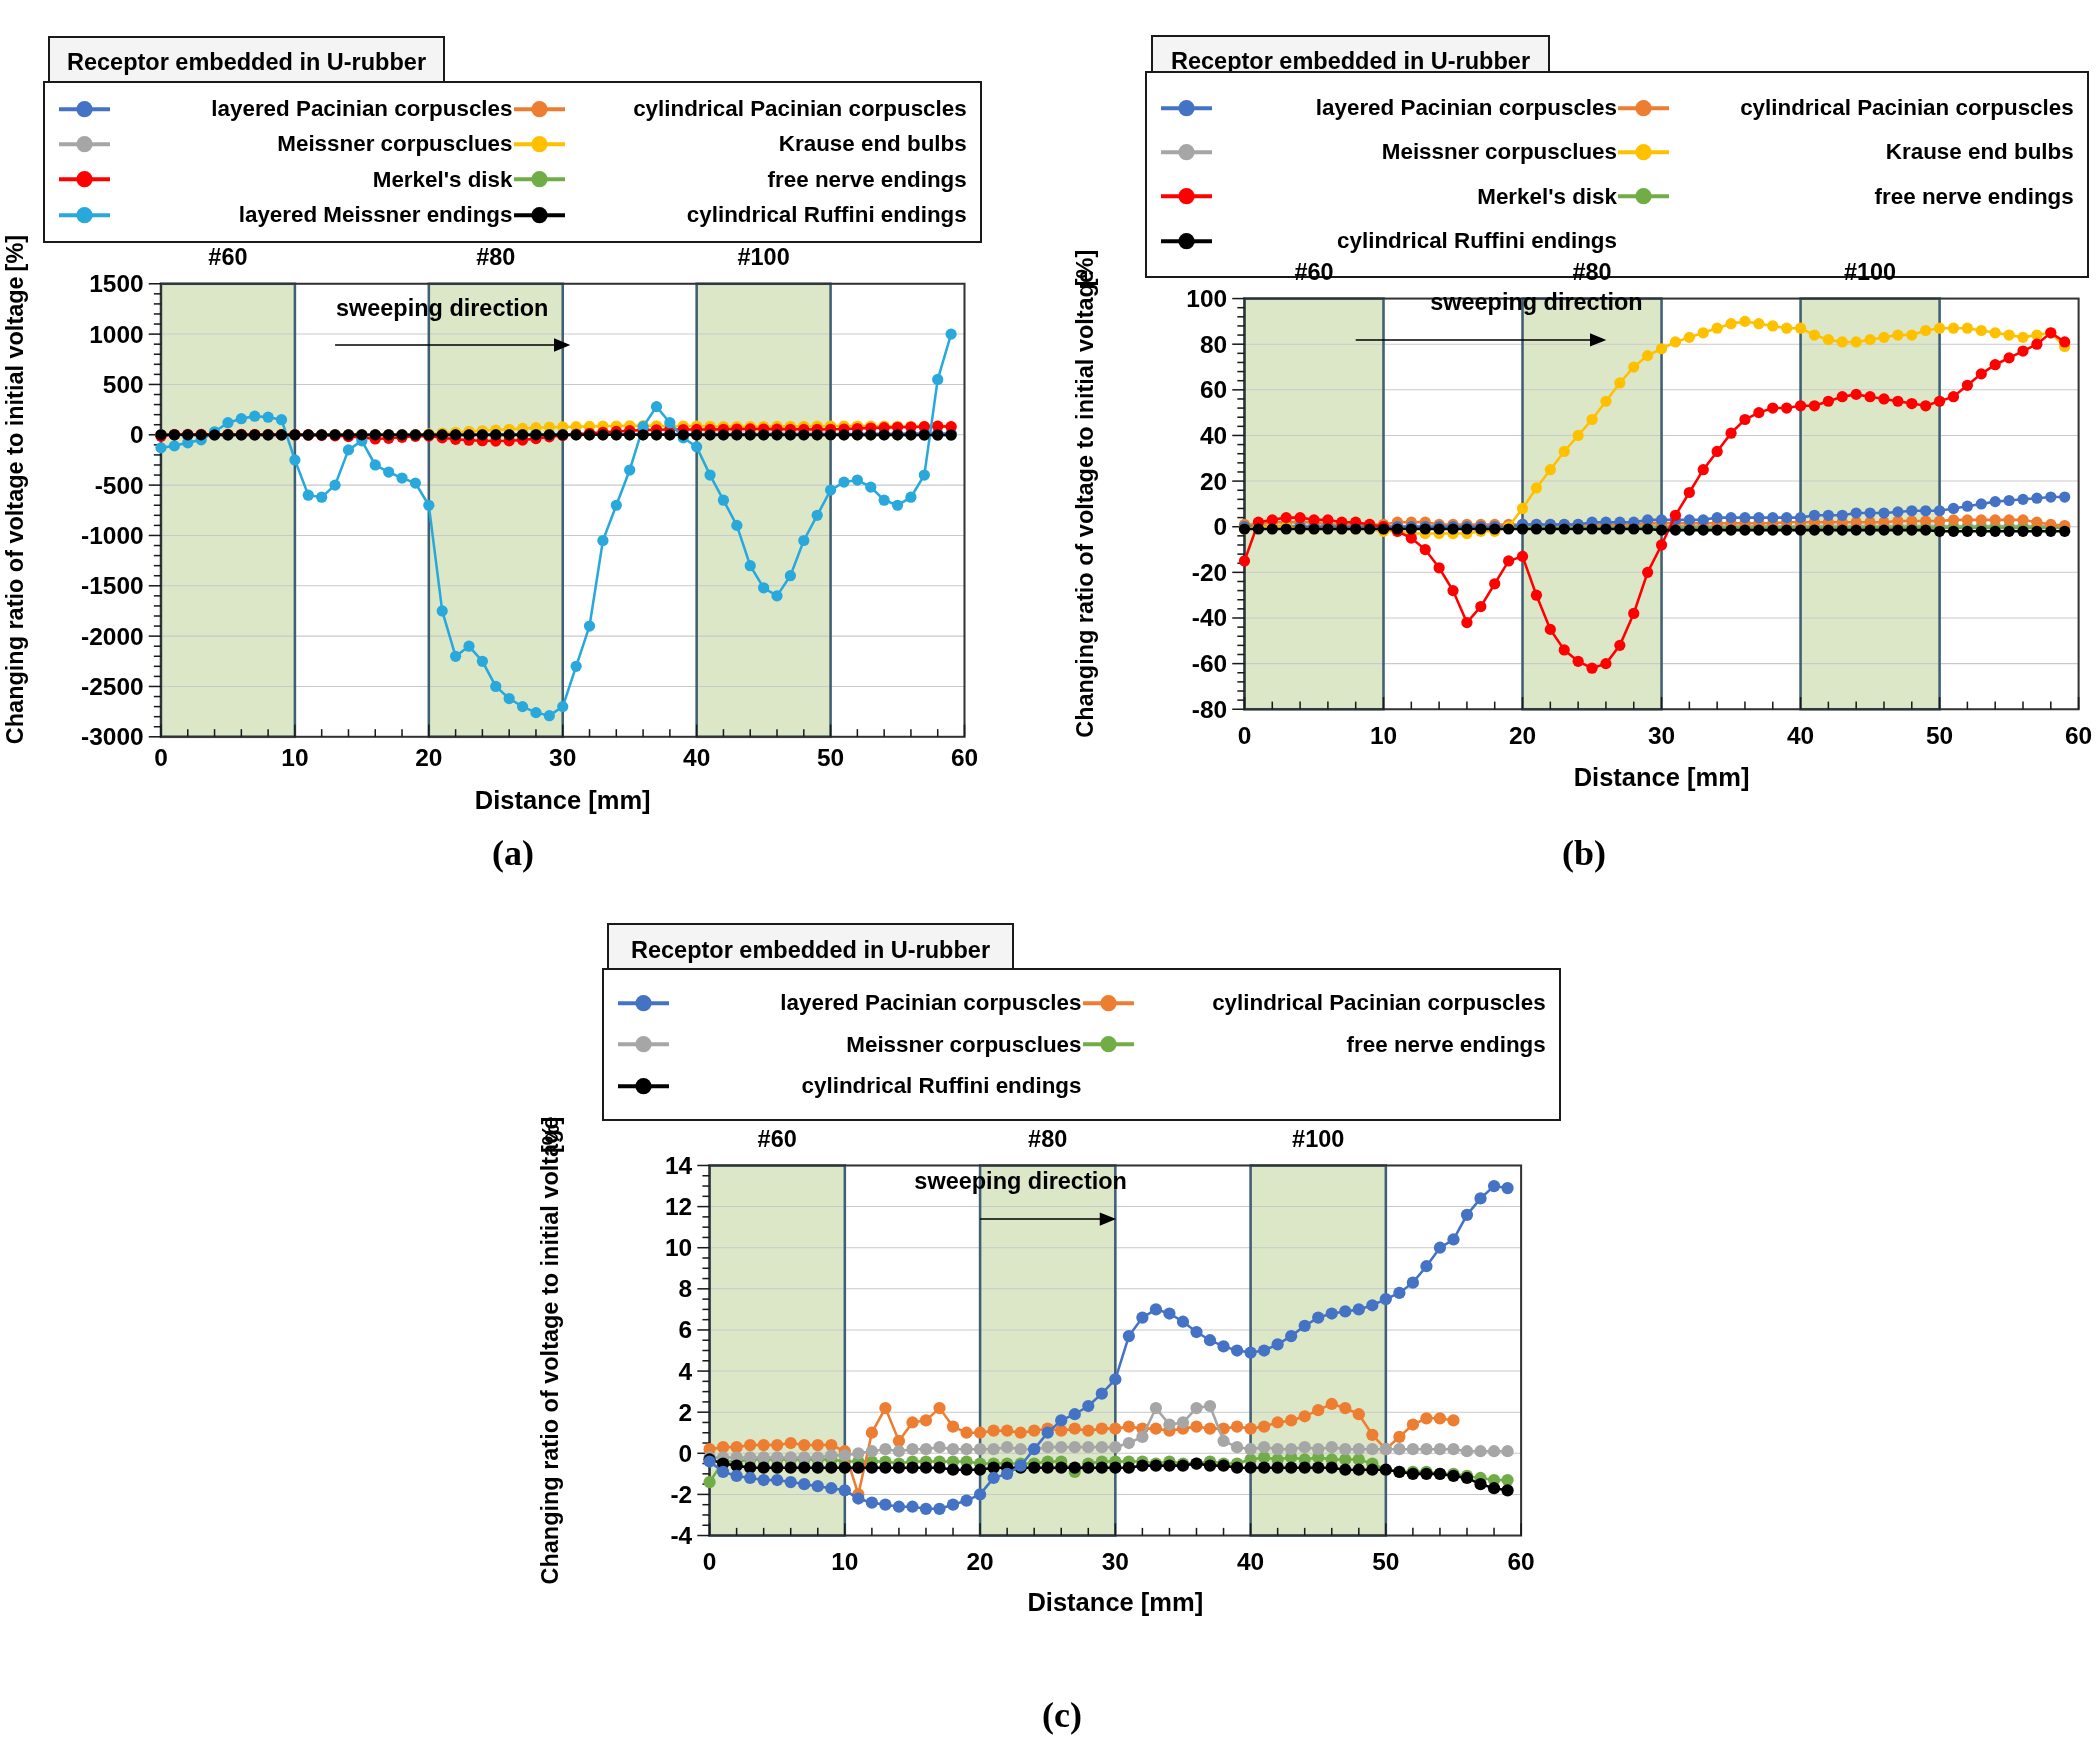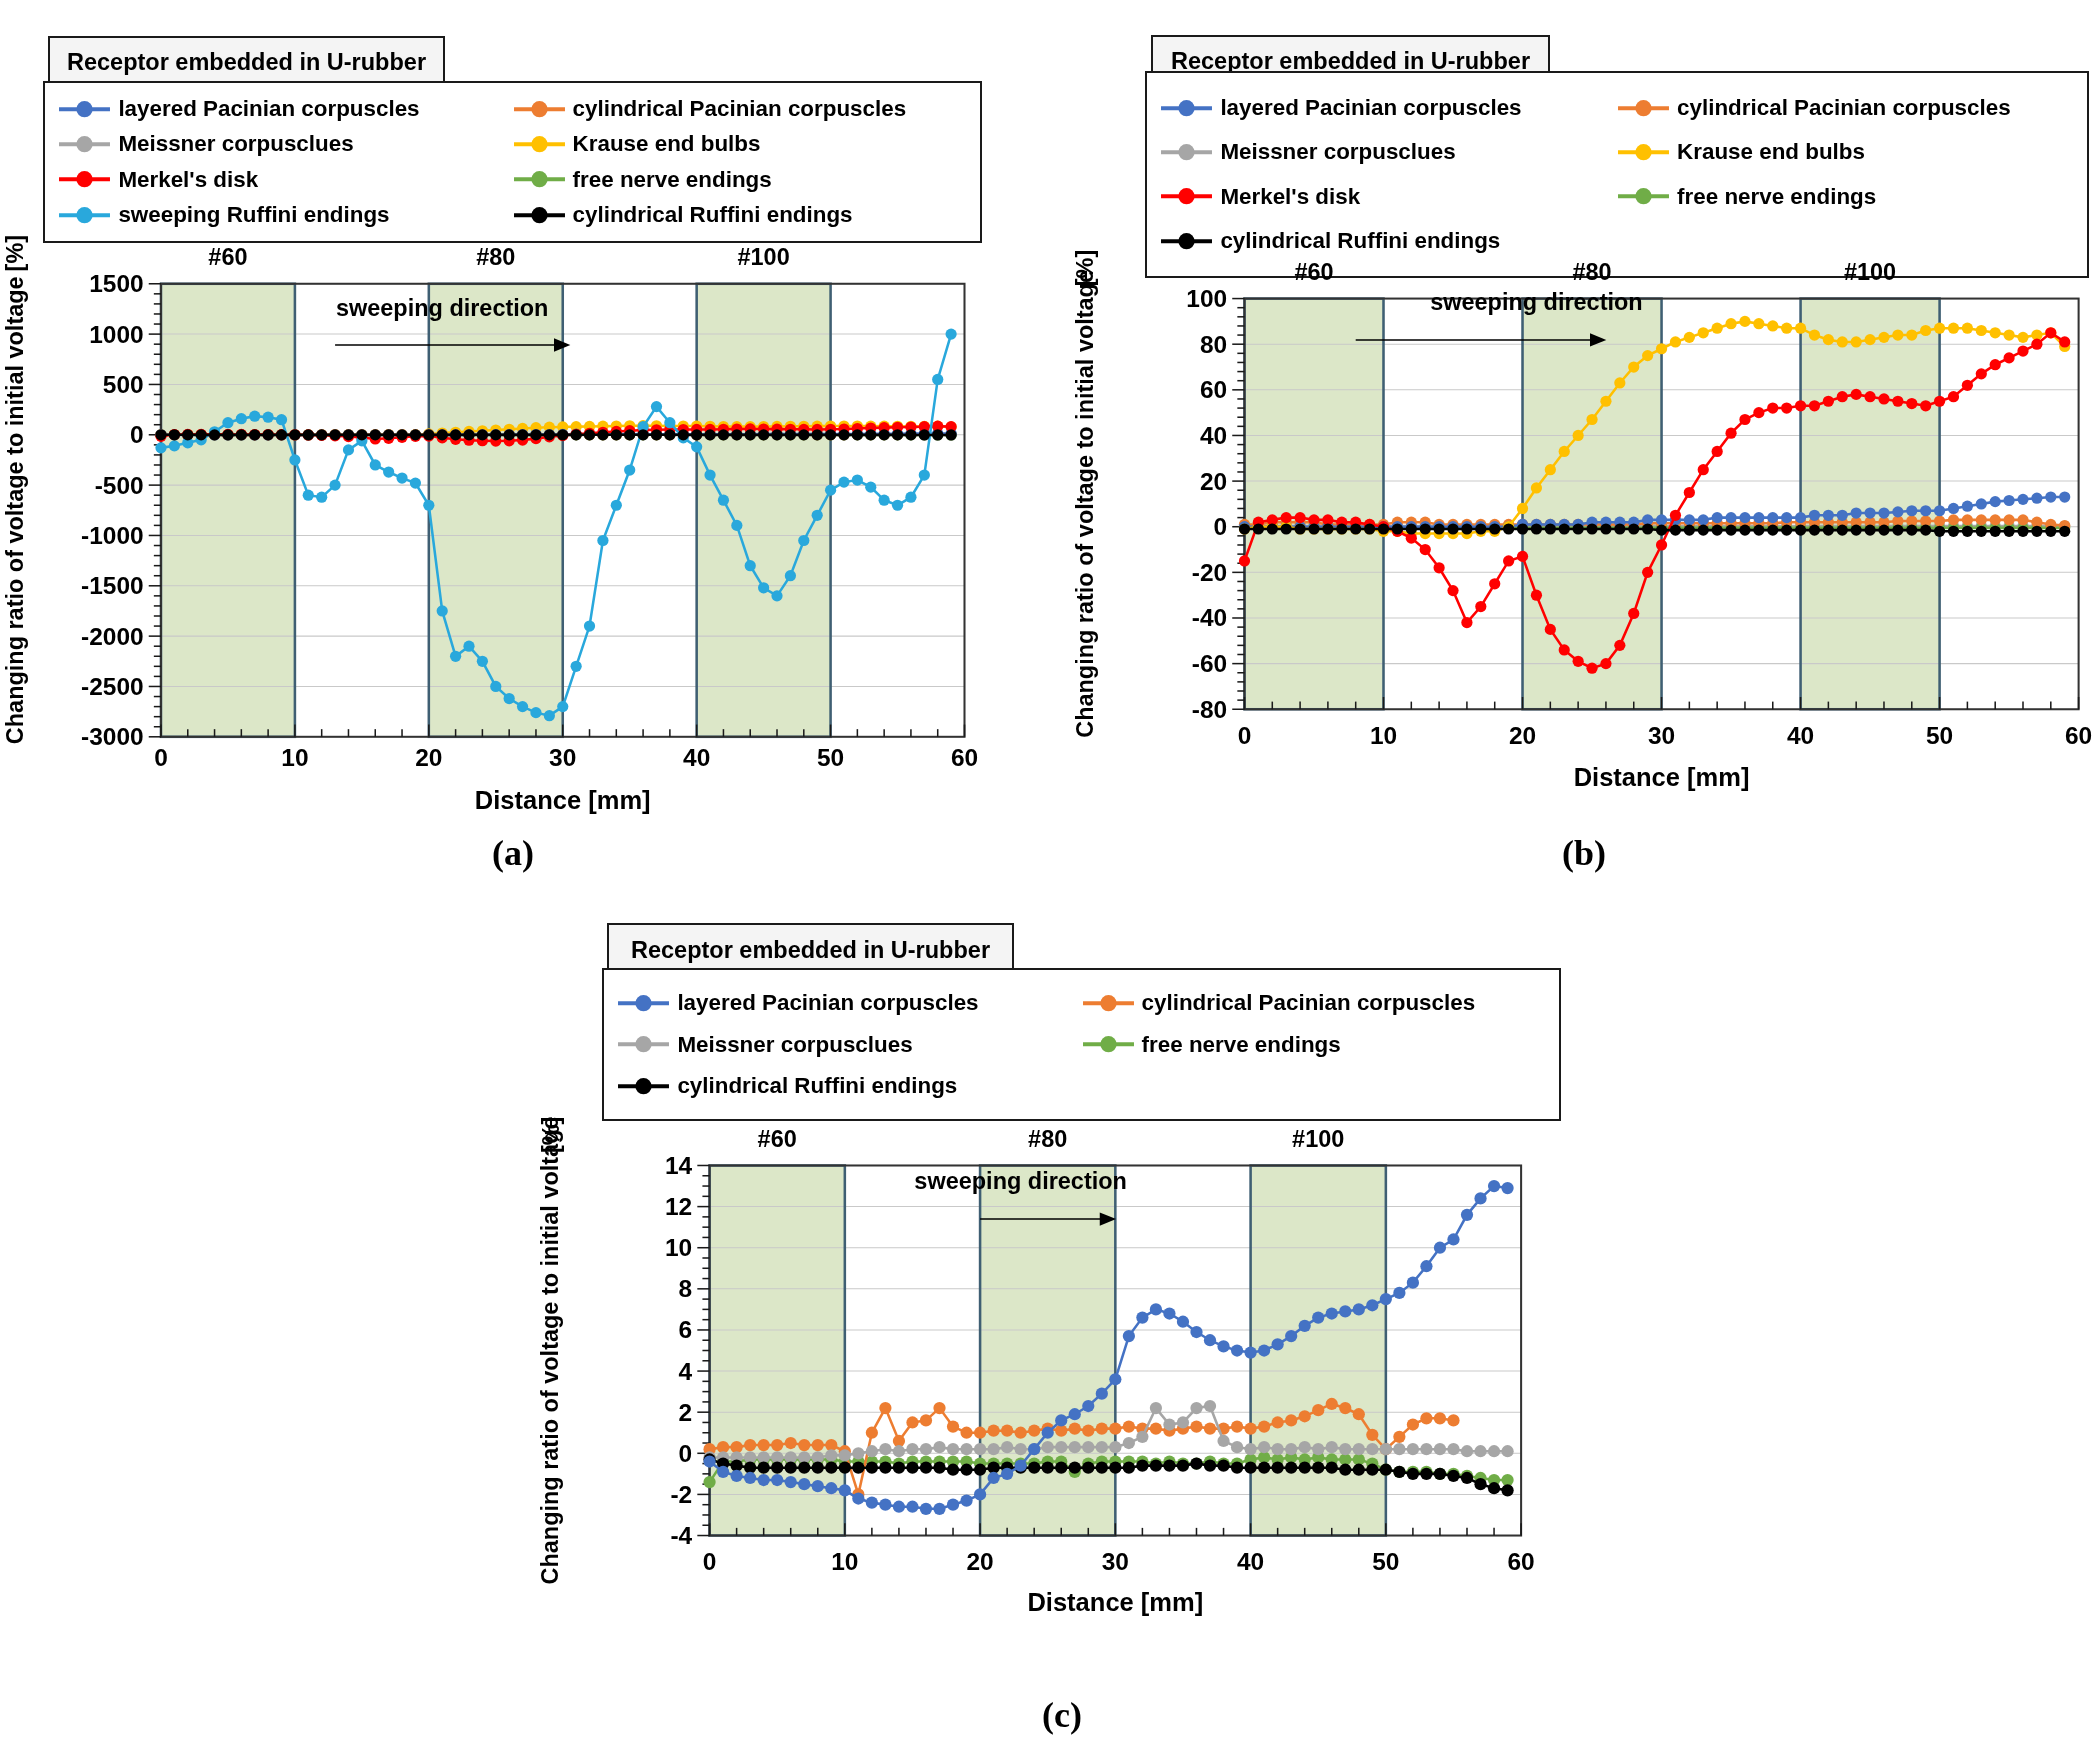--- a/index.html
+++ b/index.html
@@ -12,7 +12,7 @@
        display:grid;grid-template-columns:1fr 1fr;align-content:space-evenly;
        padding:4.1px 13.3px;box-sizing:border-box;}
   .legend-item{display:flex;align-items:center;gap:7.1px;
-       font-weight:700;font-size:22.4px;white-space:nowrap;}
+       font-weight:700;font-size:22.4px;white-space:nowrap;justify-content:space-between;}
   .legend-item svg{flex:0 0 auto;}
   .caption{position:absolute;text-align:center;
        font-family:"Liberation Serif",serif;font-weight:700;font-size:36px;}

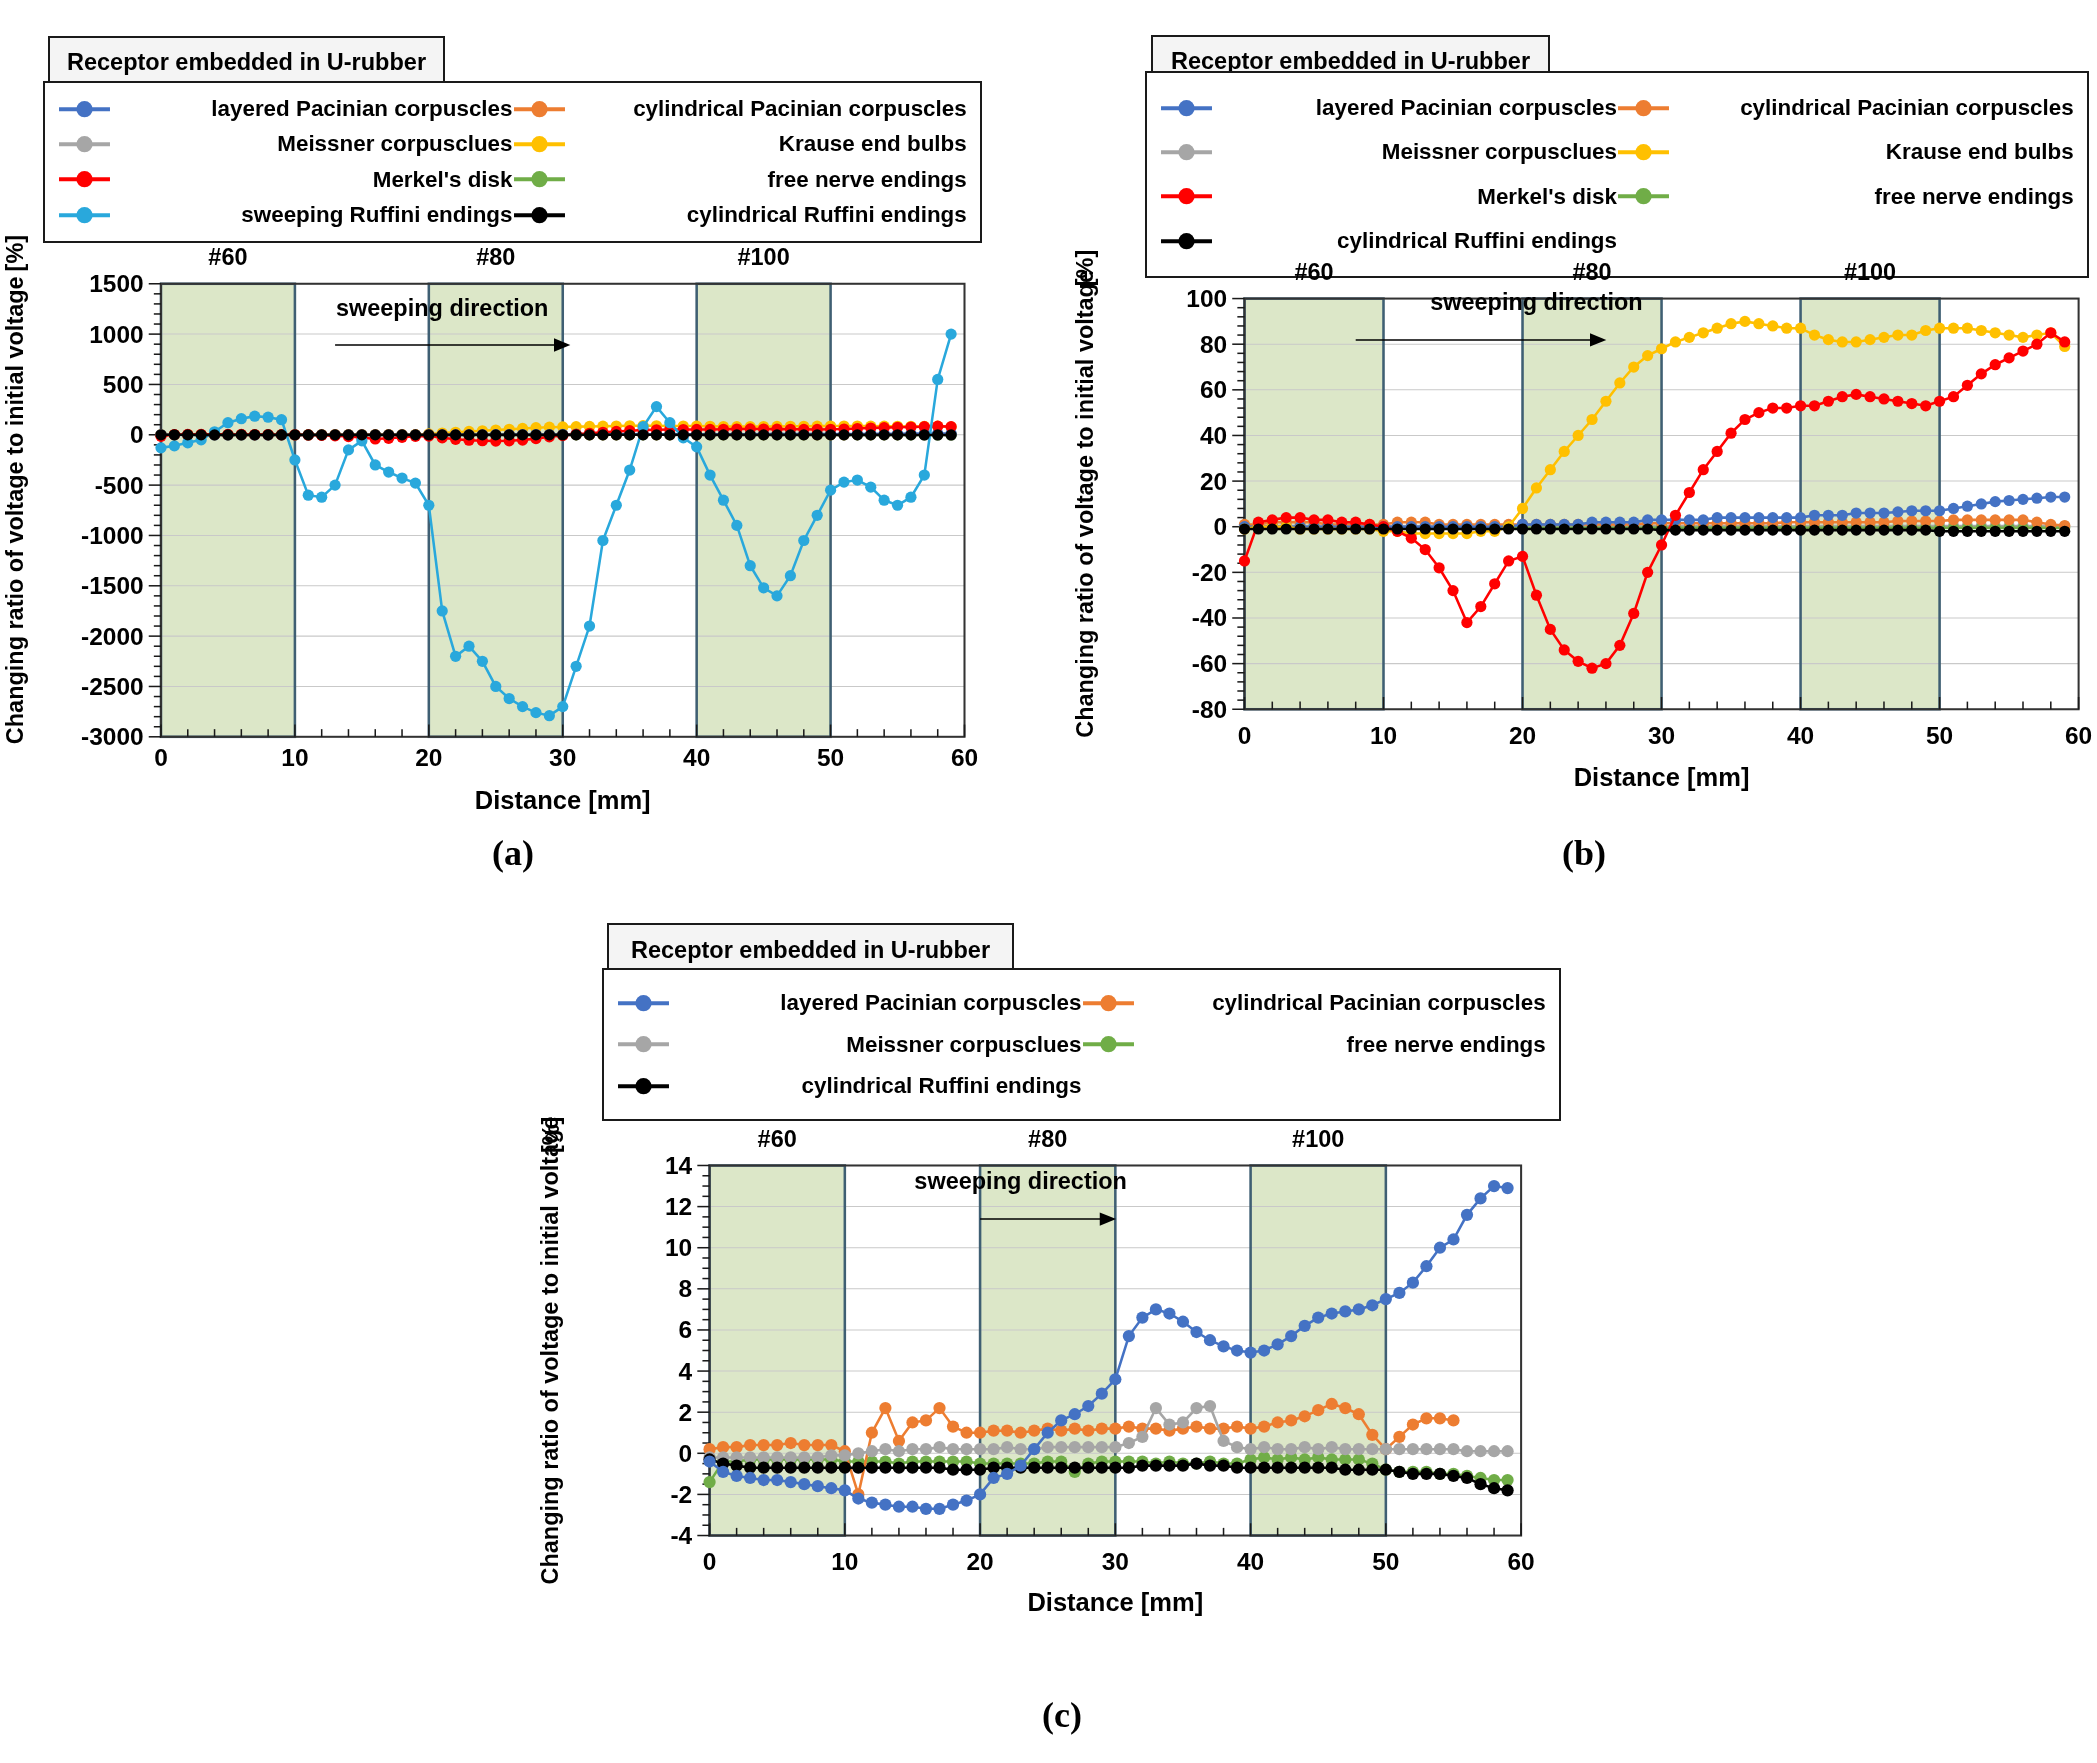--- a/index.html
+++ b/index.html
@@ -71,7 +71,7 @@
           <line x1="2" y1="20" x2="102" y2="20" stroke="#29A8DC" stroke-width="8"></line>
           <circle cx="52" cy="20" r="16" fill="#29A8DC"></circle>
         </svg>
-        <span>sweeping Ruffini endings</span>
+        <span>layered Meissner endings</span>
       </div>
       <div class="legend-item">
         <svg width="53" height="20.4" viewBox="0 0 104 40">

